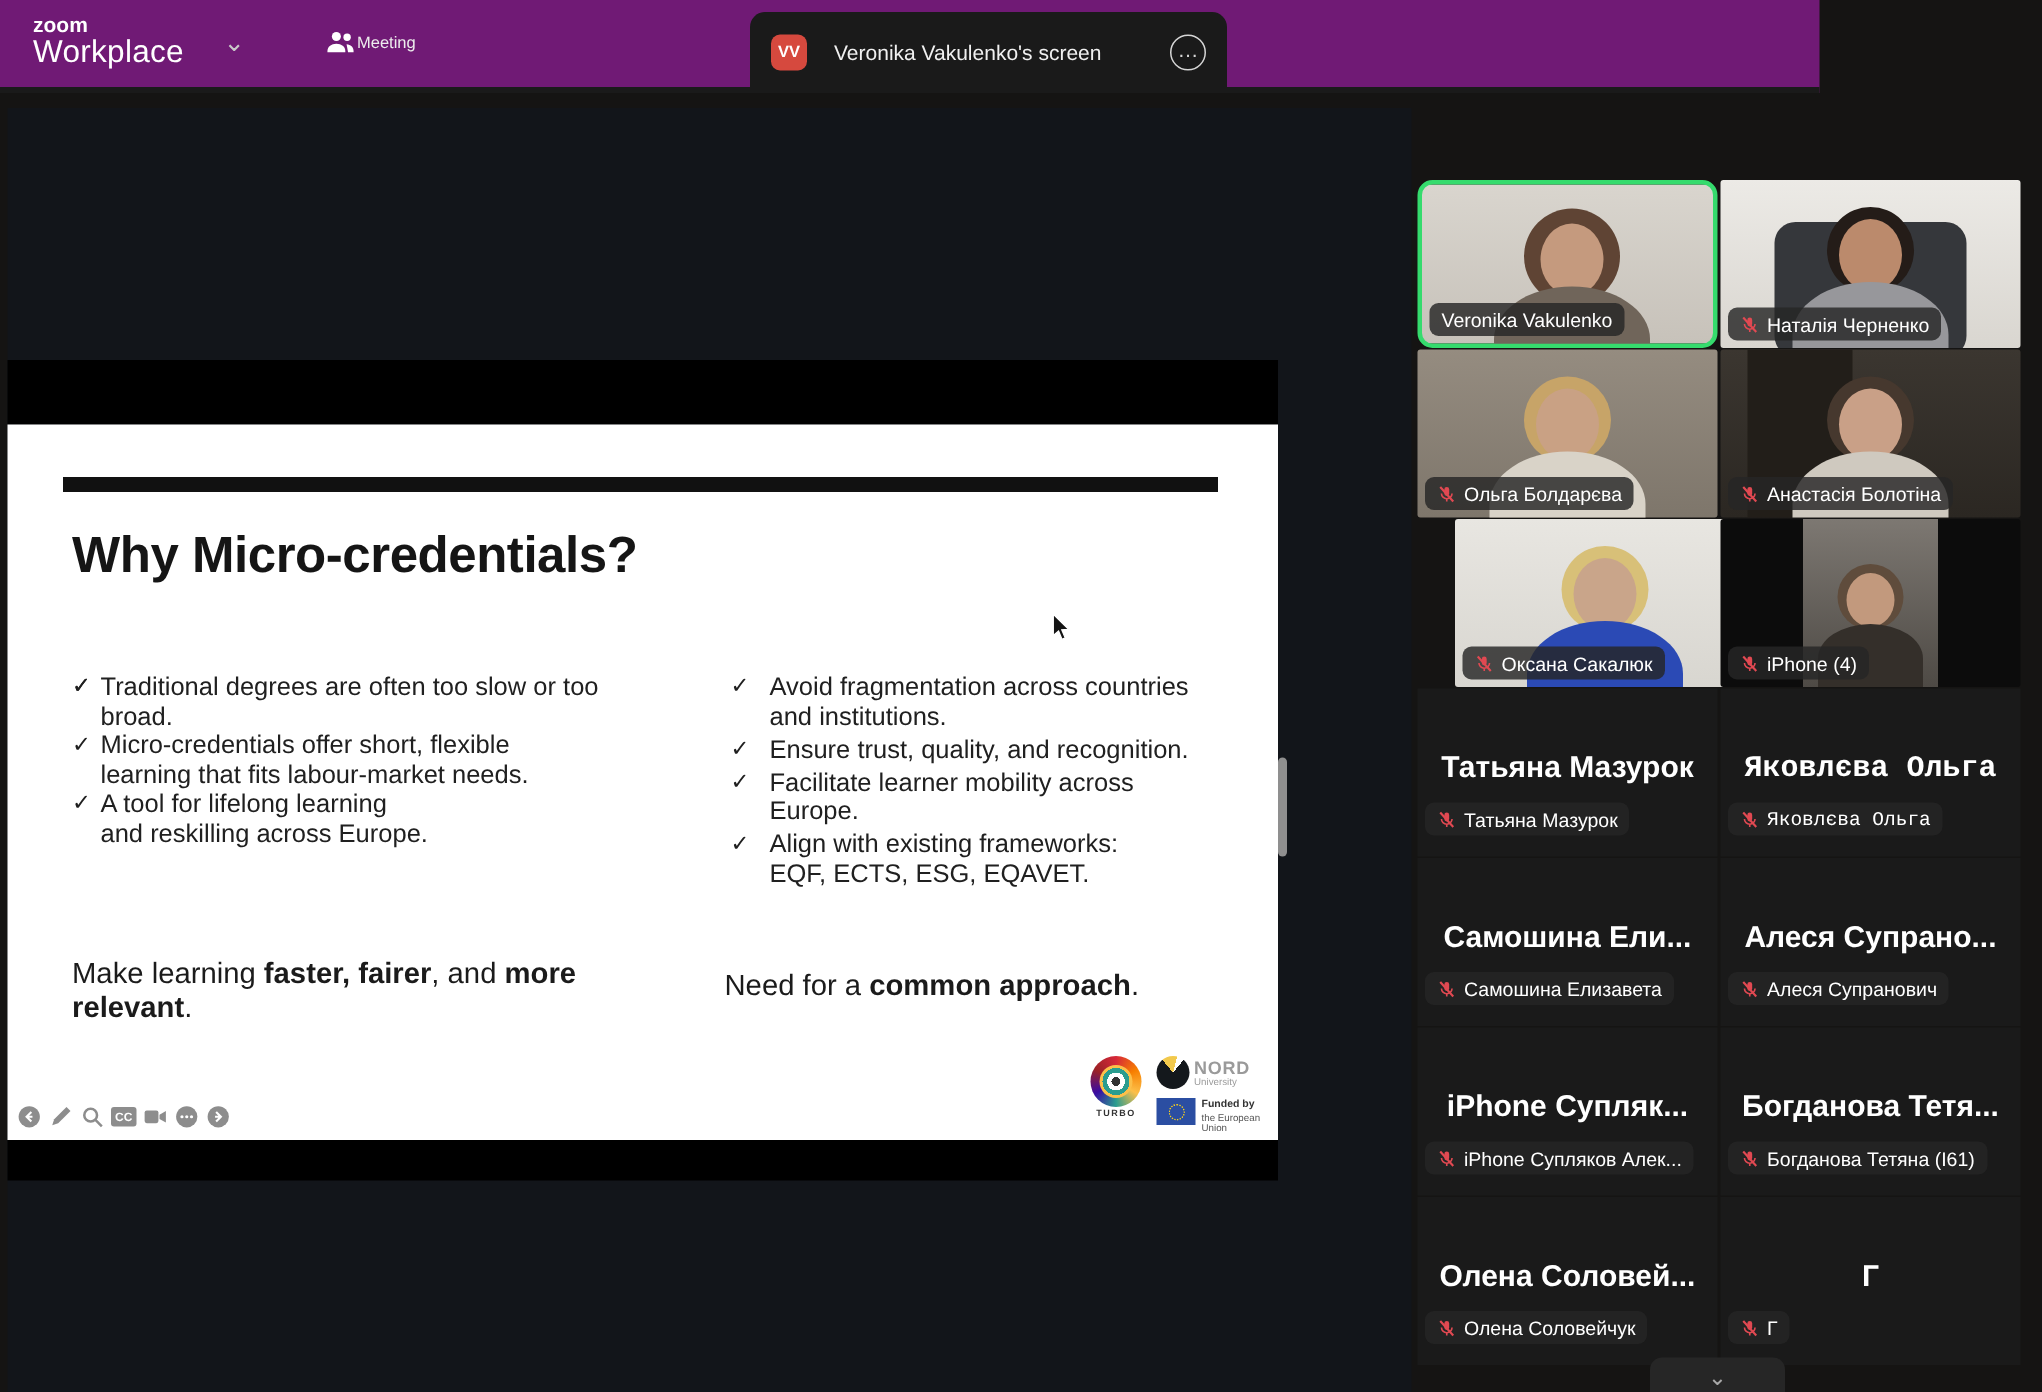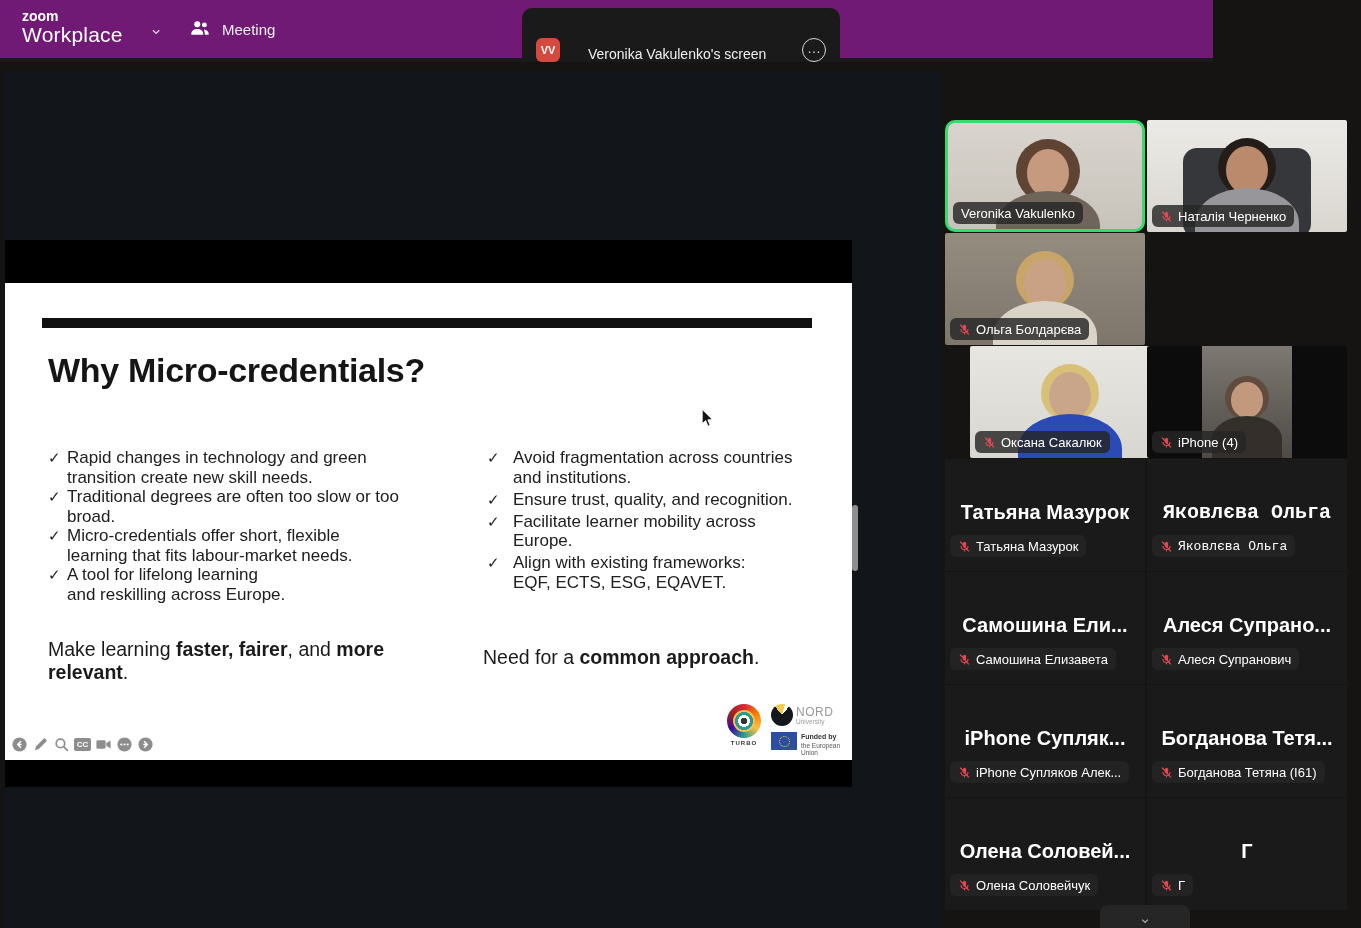--- a/index.html
+++ b/index.html
@@ -17,7 +17,7 @@
   .logo .l1 { font-size:14px; font-weight:700; }
   .logo .l2 { font-size:21px; font-weight:500; letter-spacing:.2px; }
   .logo-chev { left:149px; top:18px; color:#c9c9c9; font-size:17px; }
-  .meeting-tab { left:189px; top:0; height:58px; display:flex; align-items:center; gap:11px; color:#ededed; font-size:15px; cursor:default; }
+  .meeting-tab { left:216px; top:0; height:58px; display:flex; align-items:center; color:#ededed; font-size:11px; cursor:default; }
   .active-tab { left:522px; top:8px; width:318px; height:54px; background:#1a1a1a; border-radius:10px 10px 0 0;
                 display:flex; align-items:flex-end; gap:28px; padding:0 14px; }
   .vv-avatar { width:24px; height:24px; border-radius:6px; background:#d6493e; color:#fff; font-size:11px; font-weight:700;

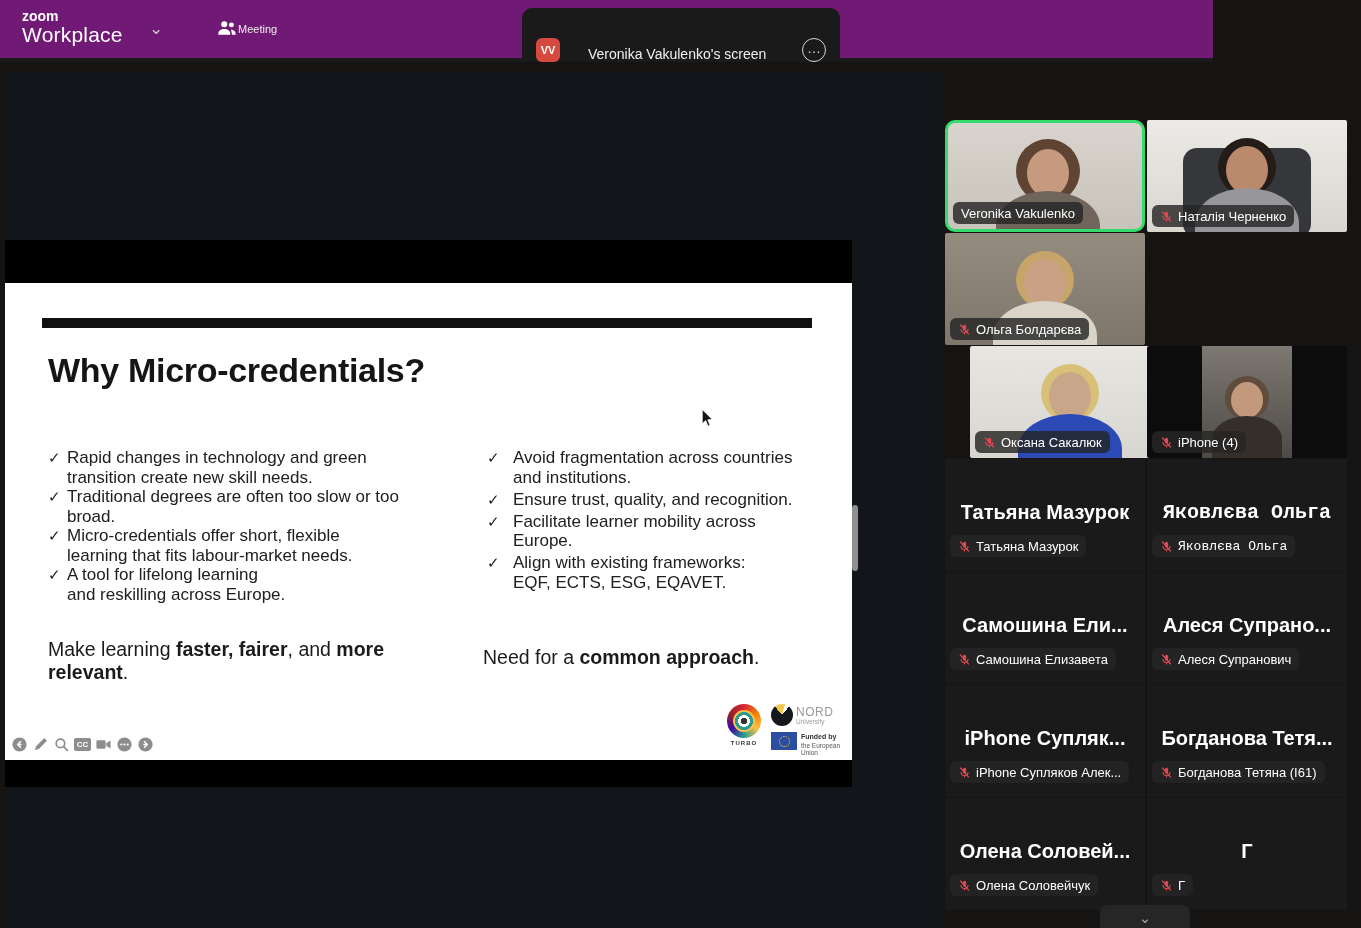--- a/index.html
+++ b/index.html
@@ -18,8 +18,8 @@
   .logo .l2 { font-size:21px; font-weight:500; letter-spacing:.2px; }
   .logo-chev { left:149px; top:18px; color:#c9c9c9; font-size:17px; }
   .meeting-tab { left:216px; top:0; height:58px; display:flex; align-items:center; color:#ededed; font-size:11px; cursor:default; }
-  .active-tab { left:522px; top:8px; width:318px; height:54px; background:#1a1a1a; border-radius:10px 10px 0 0;
-                display:flex; align-items:flex-end; gap:28px; padding:0 14px; }
+  .active-tab { left:500px; top:8px; width:318px; height:54px; background:#1a1a1a; border-radius:10px 10px 0 0;
+                display:flex; align-items:center; gap:18px; padding:0 14px; }
   .vv-avatar { width:24px; height:24px; border-radius:6px; background:#d6493e; color:#fff; font-size:11px; font-weight:700;
                display:flex; align-items:center; justify-content:center; flex:0 0 auto; }
   .active-tab .tab-label { flex:1; color:#f0f0f0; font-size:14px; white-space:nowrap; overflow:hidden; }

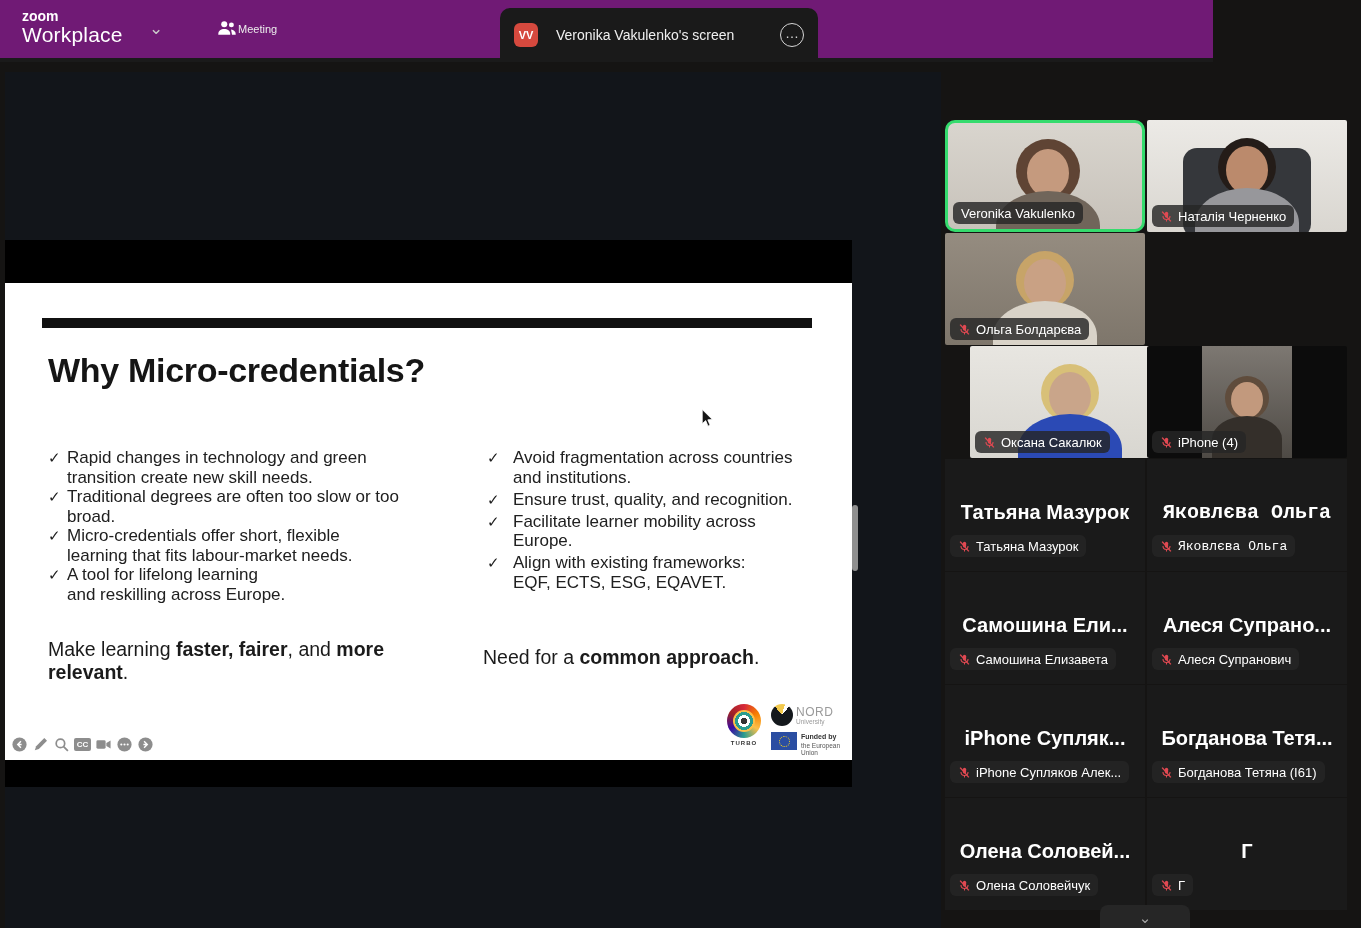--- a/index.html
+++ b/index.html
@@ -307,6 +307,21 @@
       <span>Наталія Черненко</span>
       </div>
   </div>
+  <div class="vt s4 pos-r1c1">
+    <div class="chair"></div>
+      <div class="hair"></div>
+      <div class="head"></div>
+      <div class="body"></div>
+    <div class="badge">
+      <svg viewBox="0 0 24 24" fill="#e14952">
+          <path d="M12 3a3 3 0 0 1 3 3v5a3 3 0 0 1-6 0V6a3 3 0 0 1 3-3z"></path>
+          <path d="M5.5 11a6.5 6.5 0 0 0 13 0" fill="none" stroke="#e14952" stroke-width="2"></path>
+          <path d="M12 17.5v3.5" stroke="#e14952" stroke-width="2"></path>
+          <path d="M4 3 20 21" stroke="#e14952" stroke-width="2.6"></path>
+        </svg>
+      <span>Анастасія Болотіна</span>
+      </div>
+  </div>
   <div class="vt s5 pos-r2c0">
     <div class="hair"></div>
       <div class="head"></div>

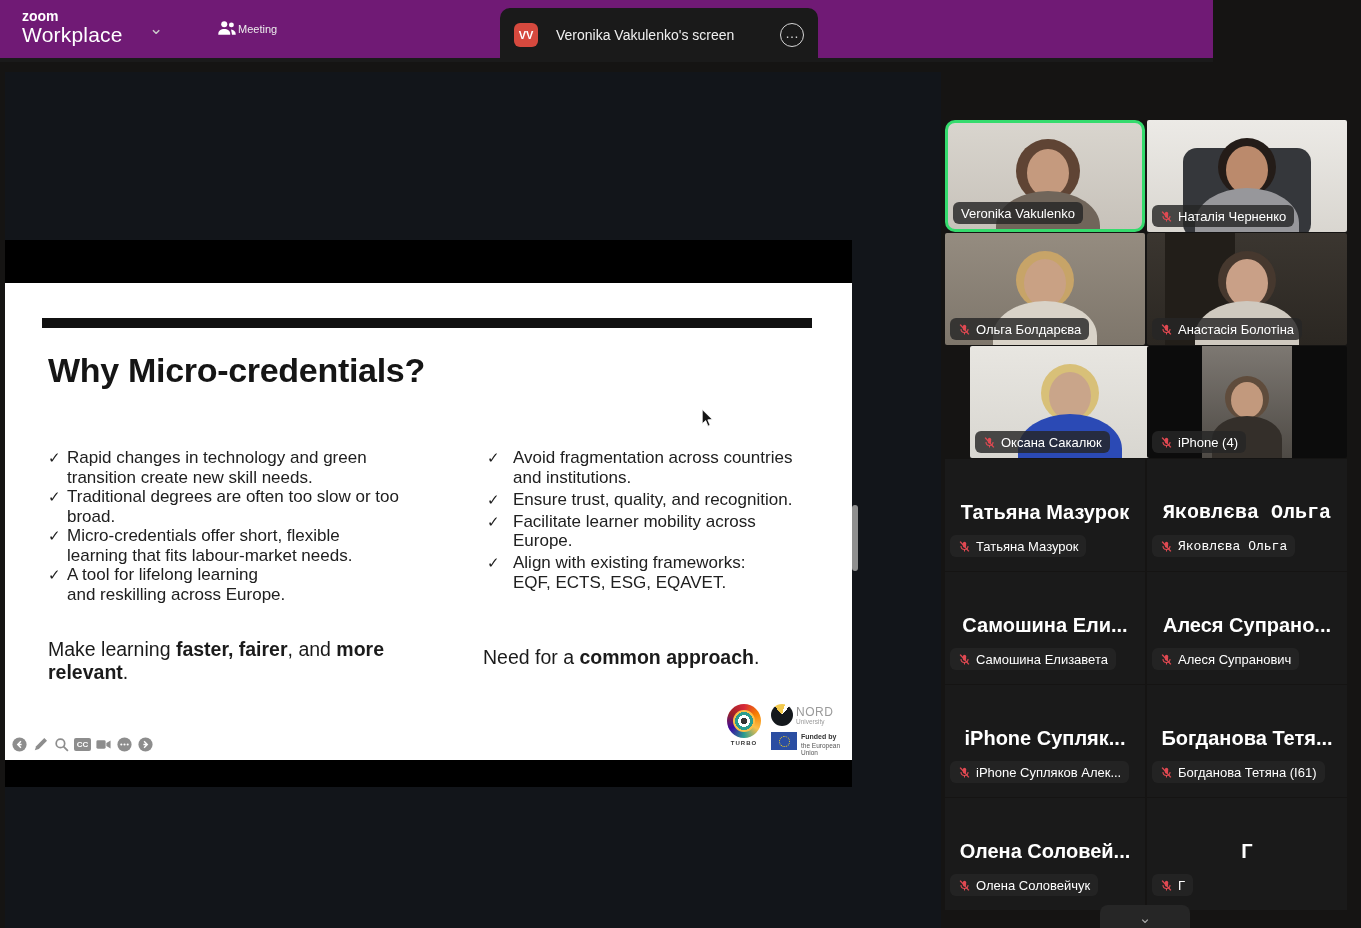--- a/index.html
+++ b/index.html
@@ -178,8 +178,7 @@
 
     <div class="abs col col-left">
       <ul>
-        <li><span class="check">✓</span><span class="btxt">Rapid changes in technology and green
-transition create new skill needs.</span></li>
+        <li><span class="check">✓</span></li>
         <li><span class="check">✓</span><span class="btxt">Traditional degrees are often too slow or too
 broad.</span></li>
         <li><span class="check">✓</span><span class="btxt">Micro-credentials offer short, flexible

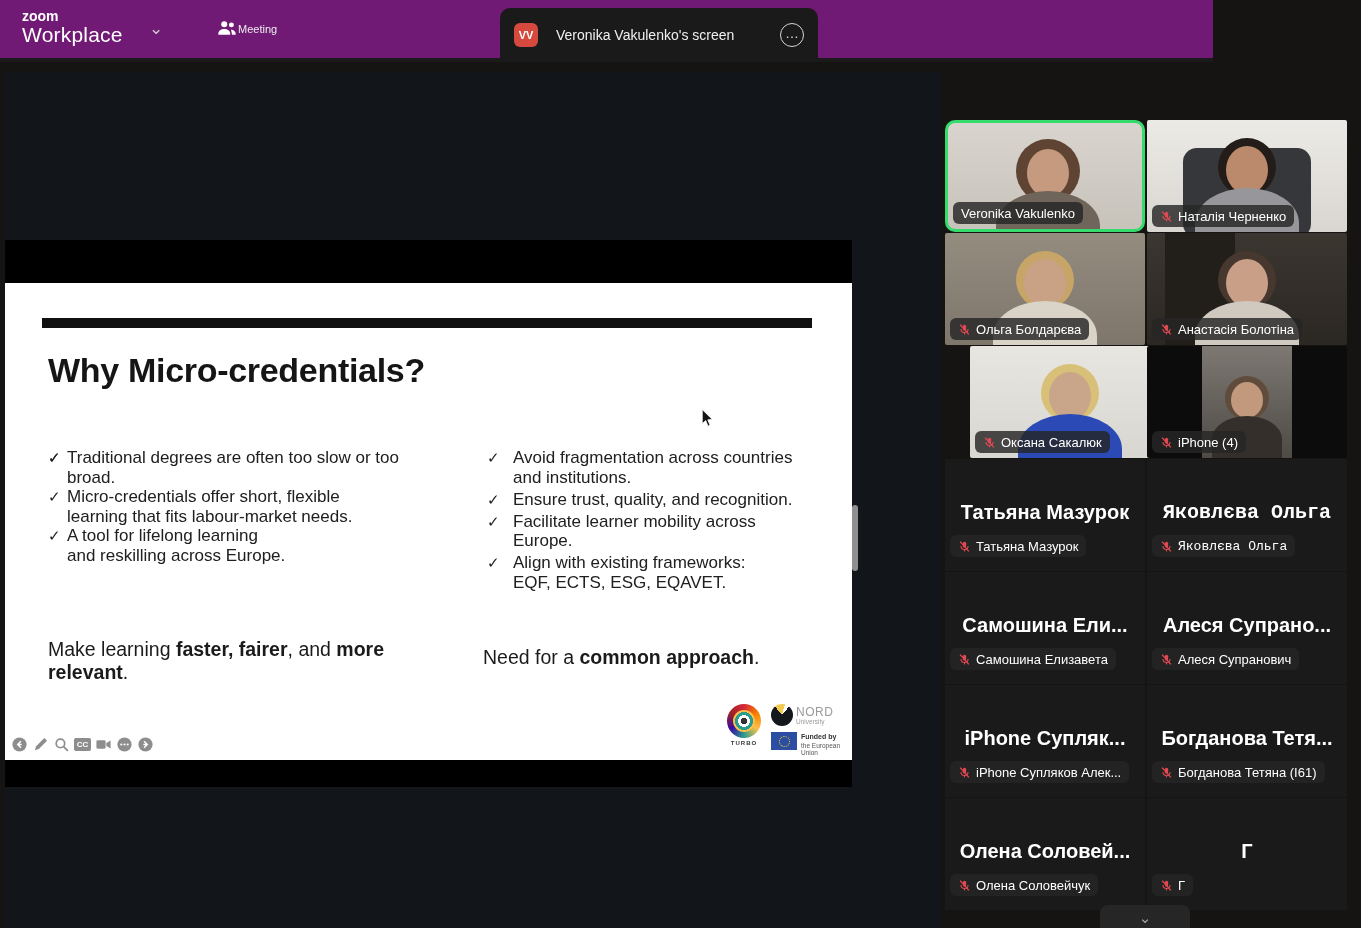--- a/index.html
+++ b/index.html
@@ -65,7 +65,7 @@
   .turbo-label { left:2px; top:39px; width:42px; text-align:center; font-size:6px; font-weight:700; letter-spacing:1px; color:#333; }
   .nord-circle { left:50px; top:3px; width:22px; height:22px; border-radius:50%;
                  background:conic-gradient(from -40deg, #f2c94c 0 55deg, #ffffff 55deg 80deg, #14181c 80deg 360deg); }
-  .nord-name { left:75px; top:4px; font-size:12px; font-weight:400; color:#9a9a9a; letter-spacing:.5px; }
+  .nord-name { left:75px; top:4px; font-size:12px; font-weight:700; color:#9a9a9a; letter-spacing:.5px; }
   .nord-sub  { left:75px; top:17px; font-size:6.5px; color:#9a9a9a; }
   .eu-flag { left:50px; top:31px; width:26px; height:18px; background:#2b4ea2; }
   .eu-flag::after { content:""; position:absolute; left:8px; top:4px; width:9px; height:9px; border:1px dotted #ffd617; border-radius:50%; }

